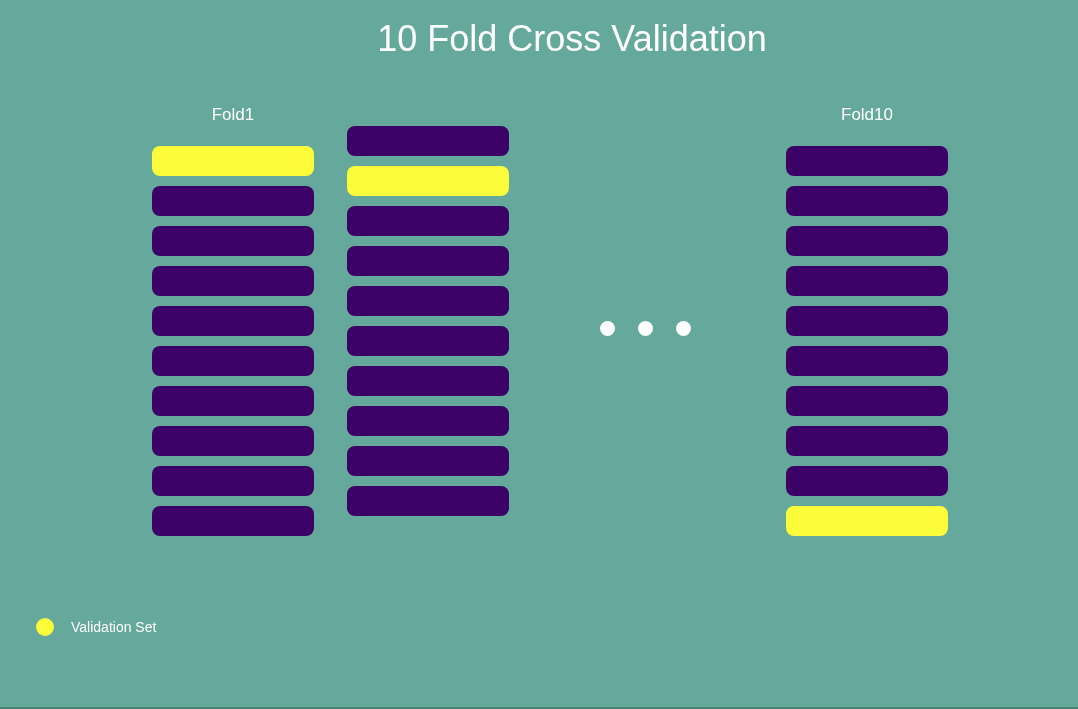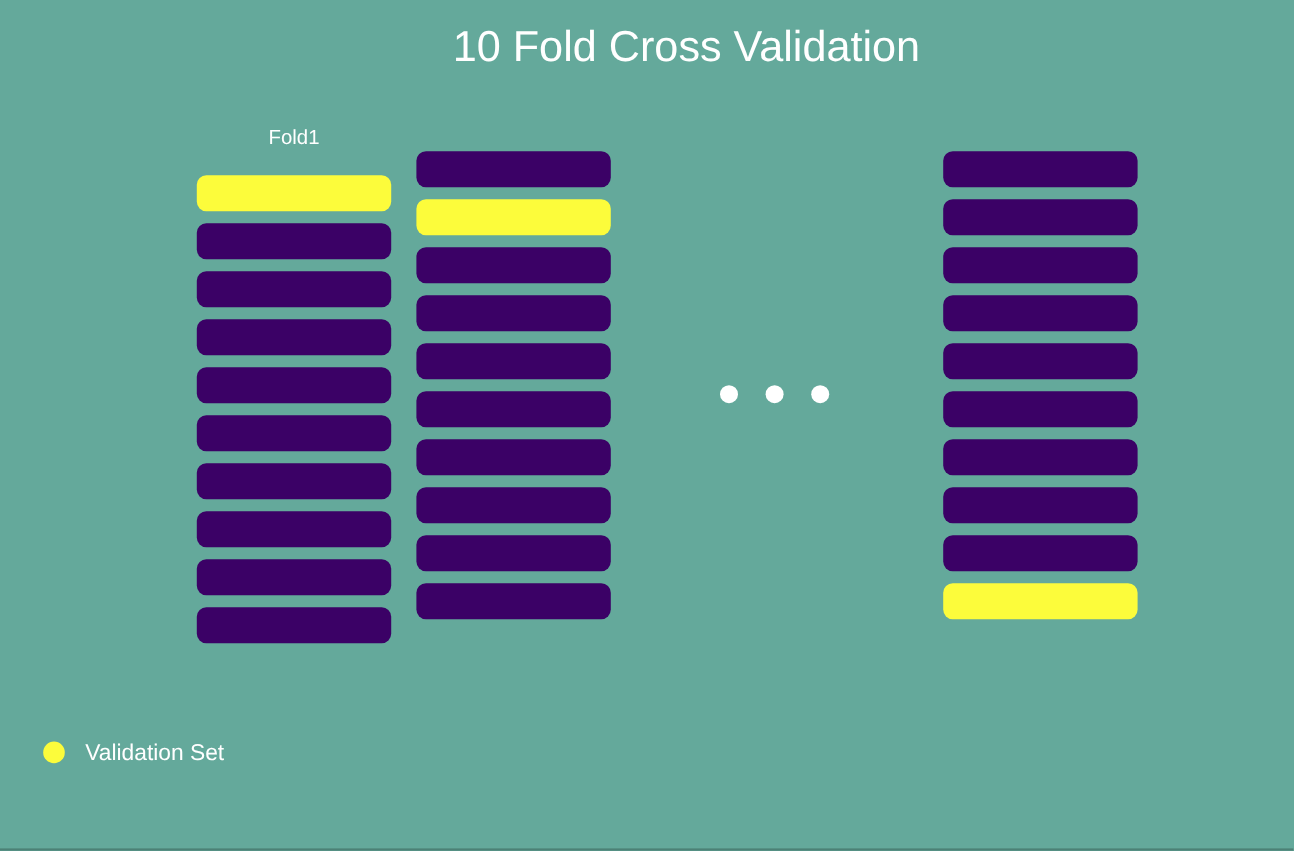--- a/index.html
+++ b/index.html
@@ -29,7 +29,7 @@
     top: 105px;
     width: 162px;
   }
-  .fold-col-0 { left: 164px; }
+  .fold-col-0 { left: 152px; }
   .fold-col-1 { left: 347px; }
   .fold-col-2 { left: 786px; }
   .fold-label {

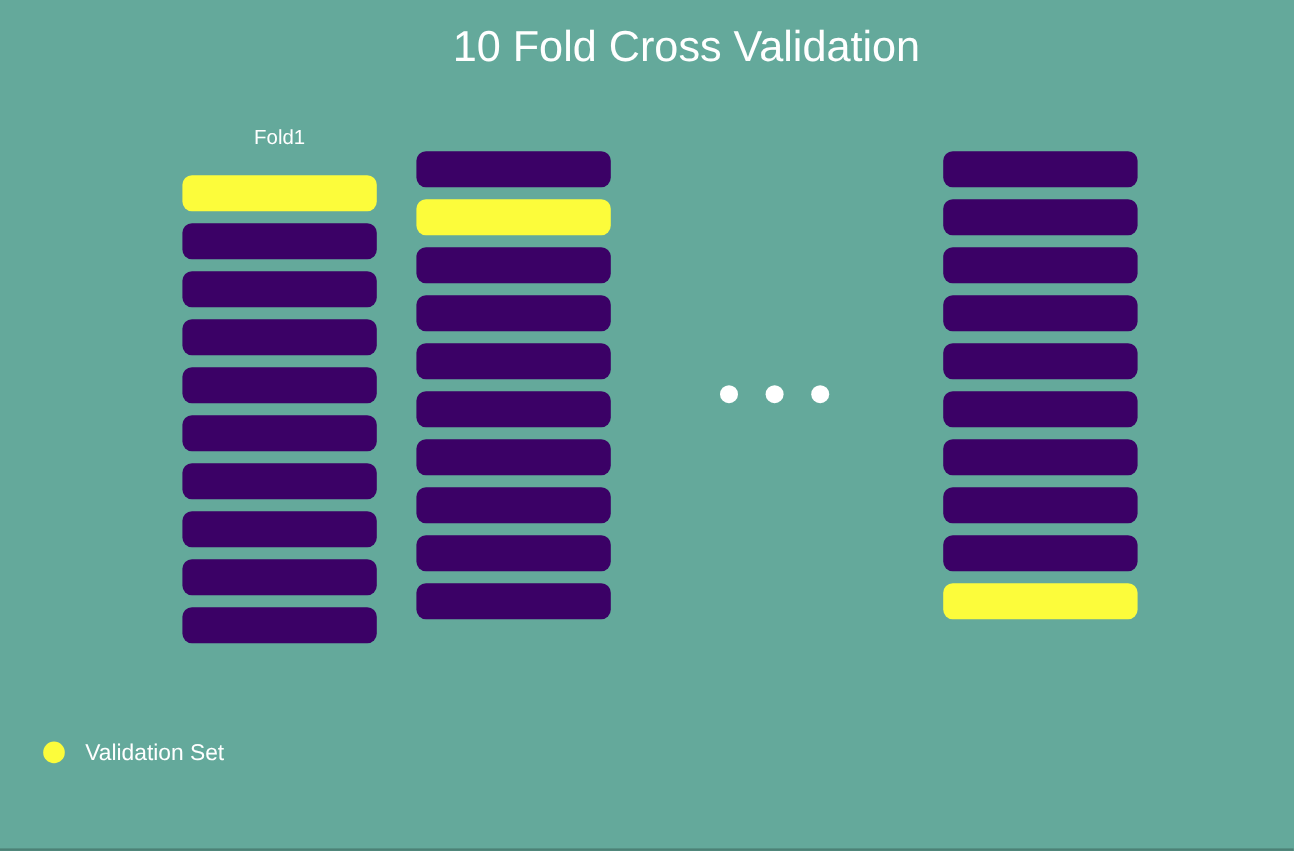--- a/index.html
+++ b/index.html
@@ -131,6 +131,7 @@
       </div>
     </div>
     <div class="fold-col fold-col-2">
+      <div class="fold-label">Fold10</div>
       <div class="bars">
         <div class="bar training"></div>
         <div class="bar training"></div>

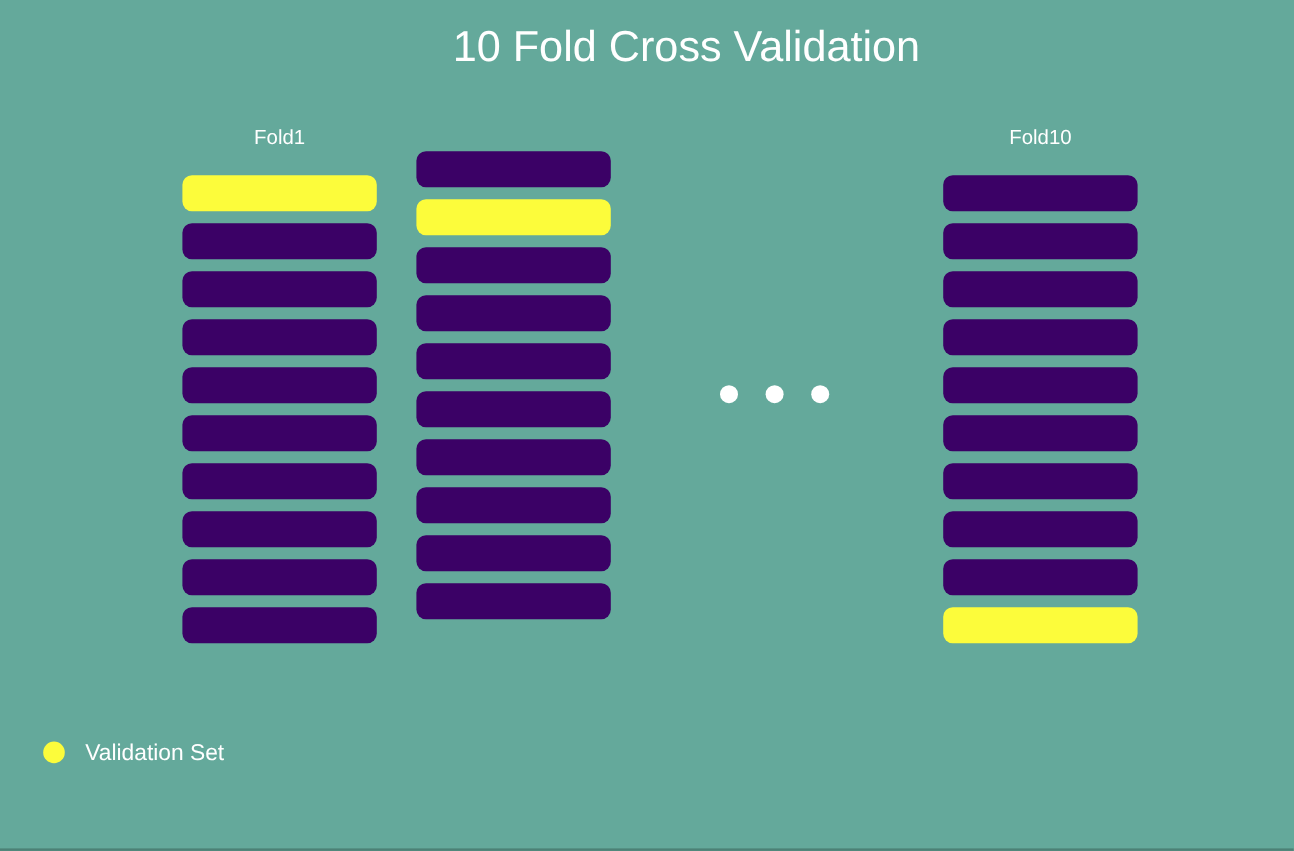--- a/index.html
+++ b/index.html
@@ -82,7 +82,7 @@
   .legend-swatch.training   { background: var(--training, #3b0166); }
   .legend-label {
     color: var(--text, #ffffff);
-    font-size: 19px;
+    font-size: 14px;
     line-height: 1;
     white-space: nowrap;
   }

